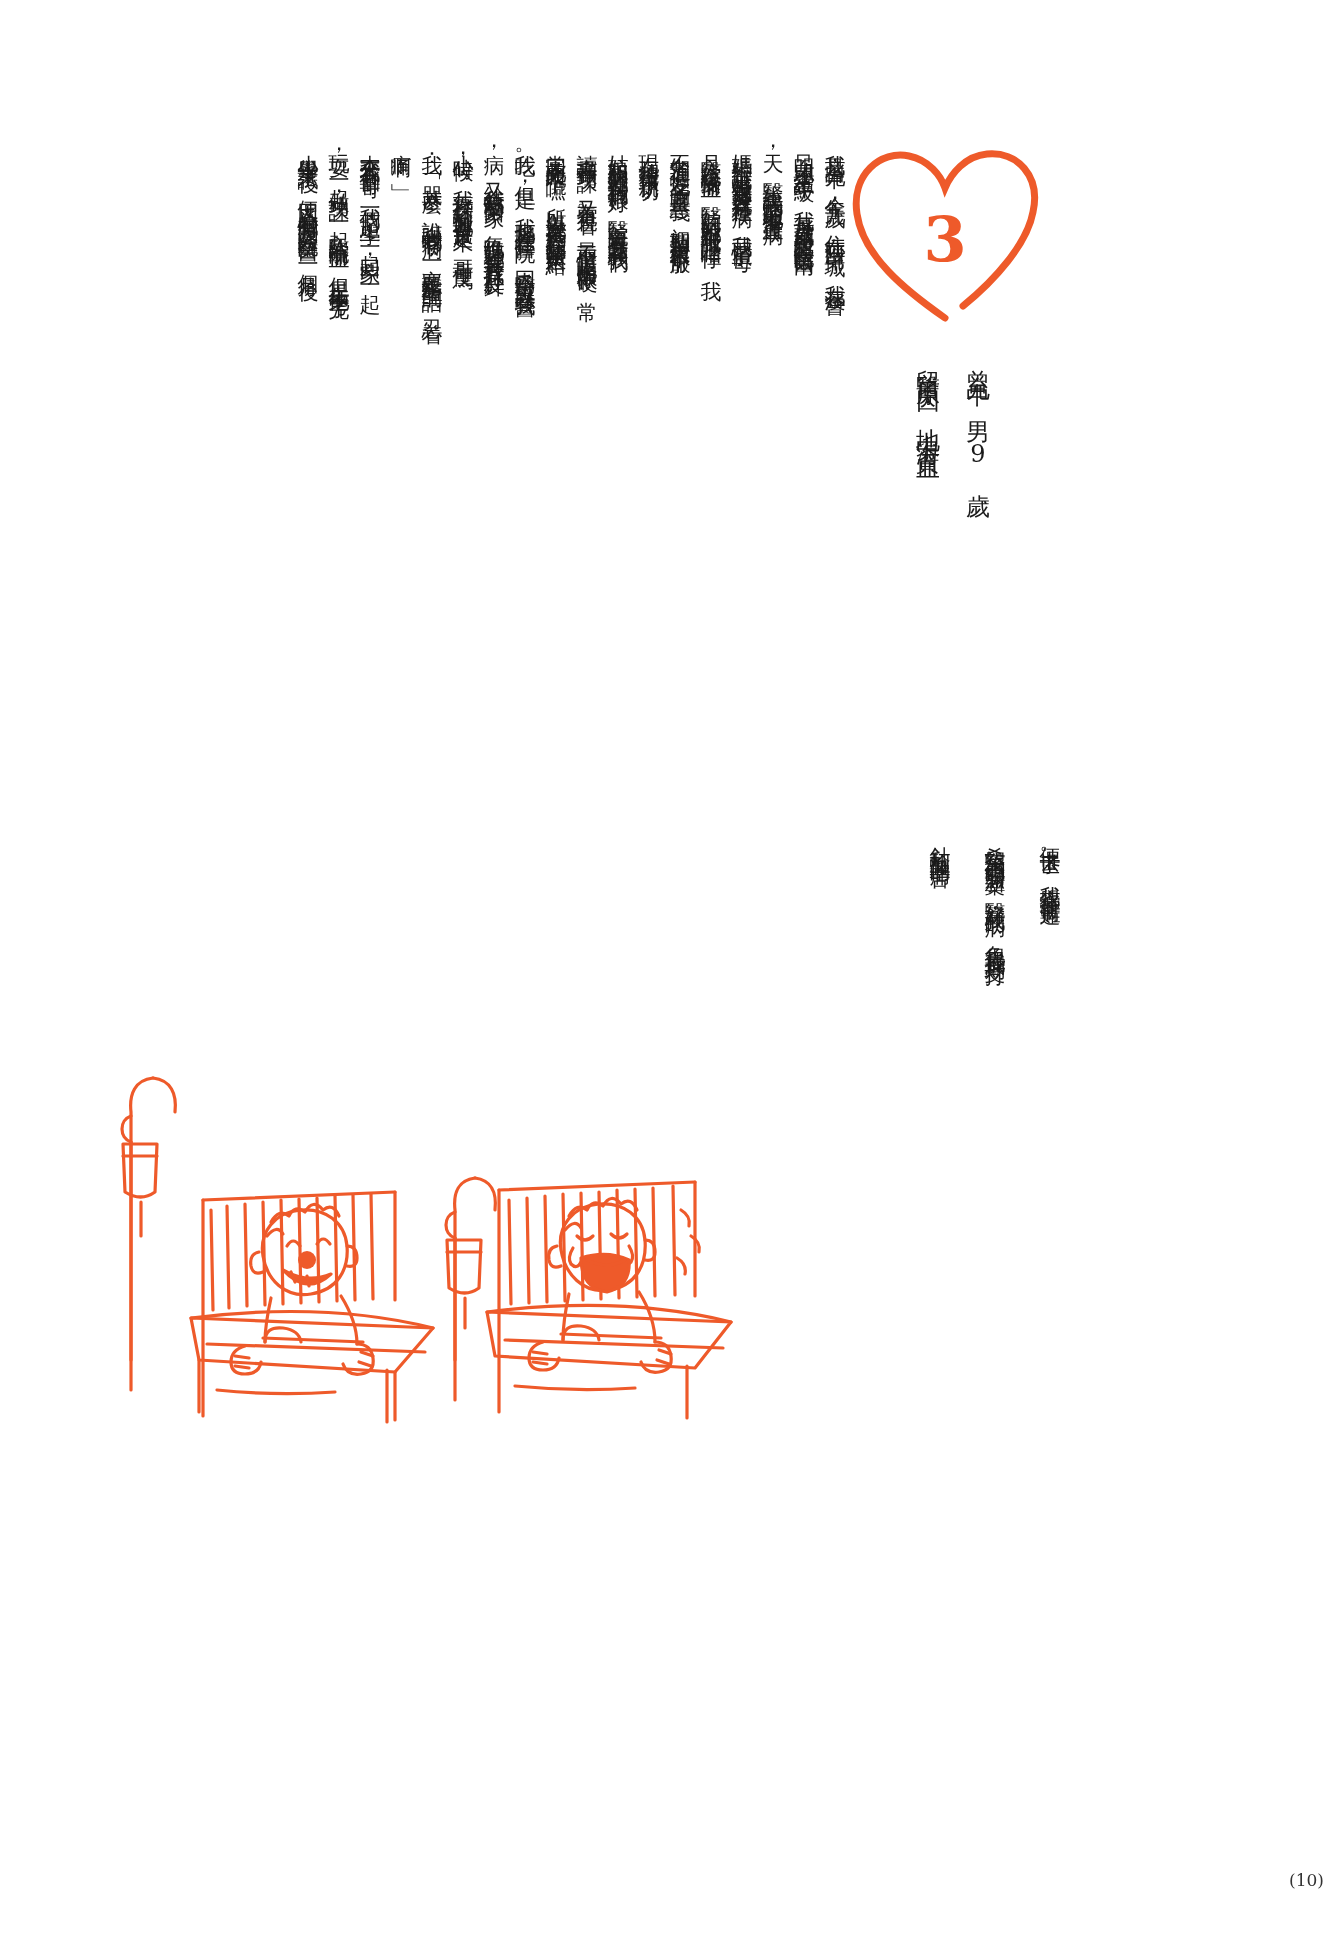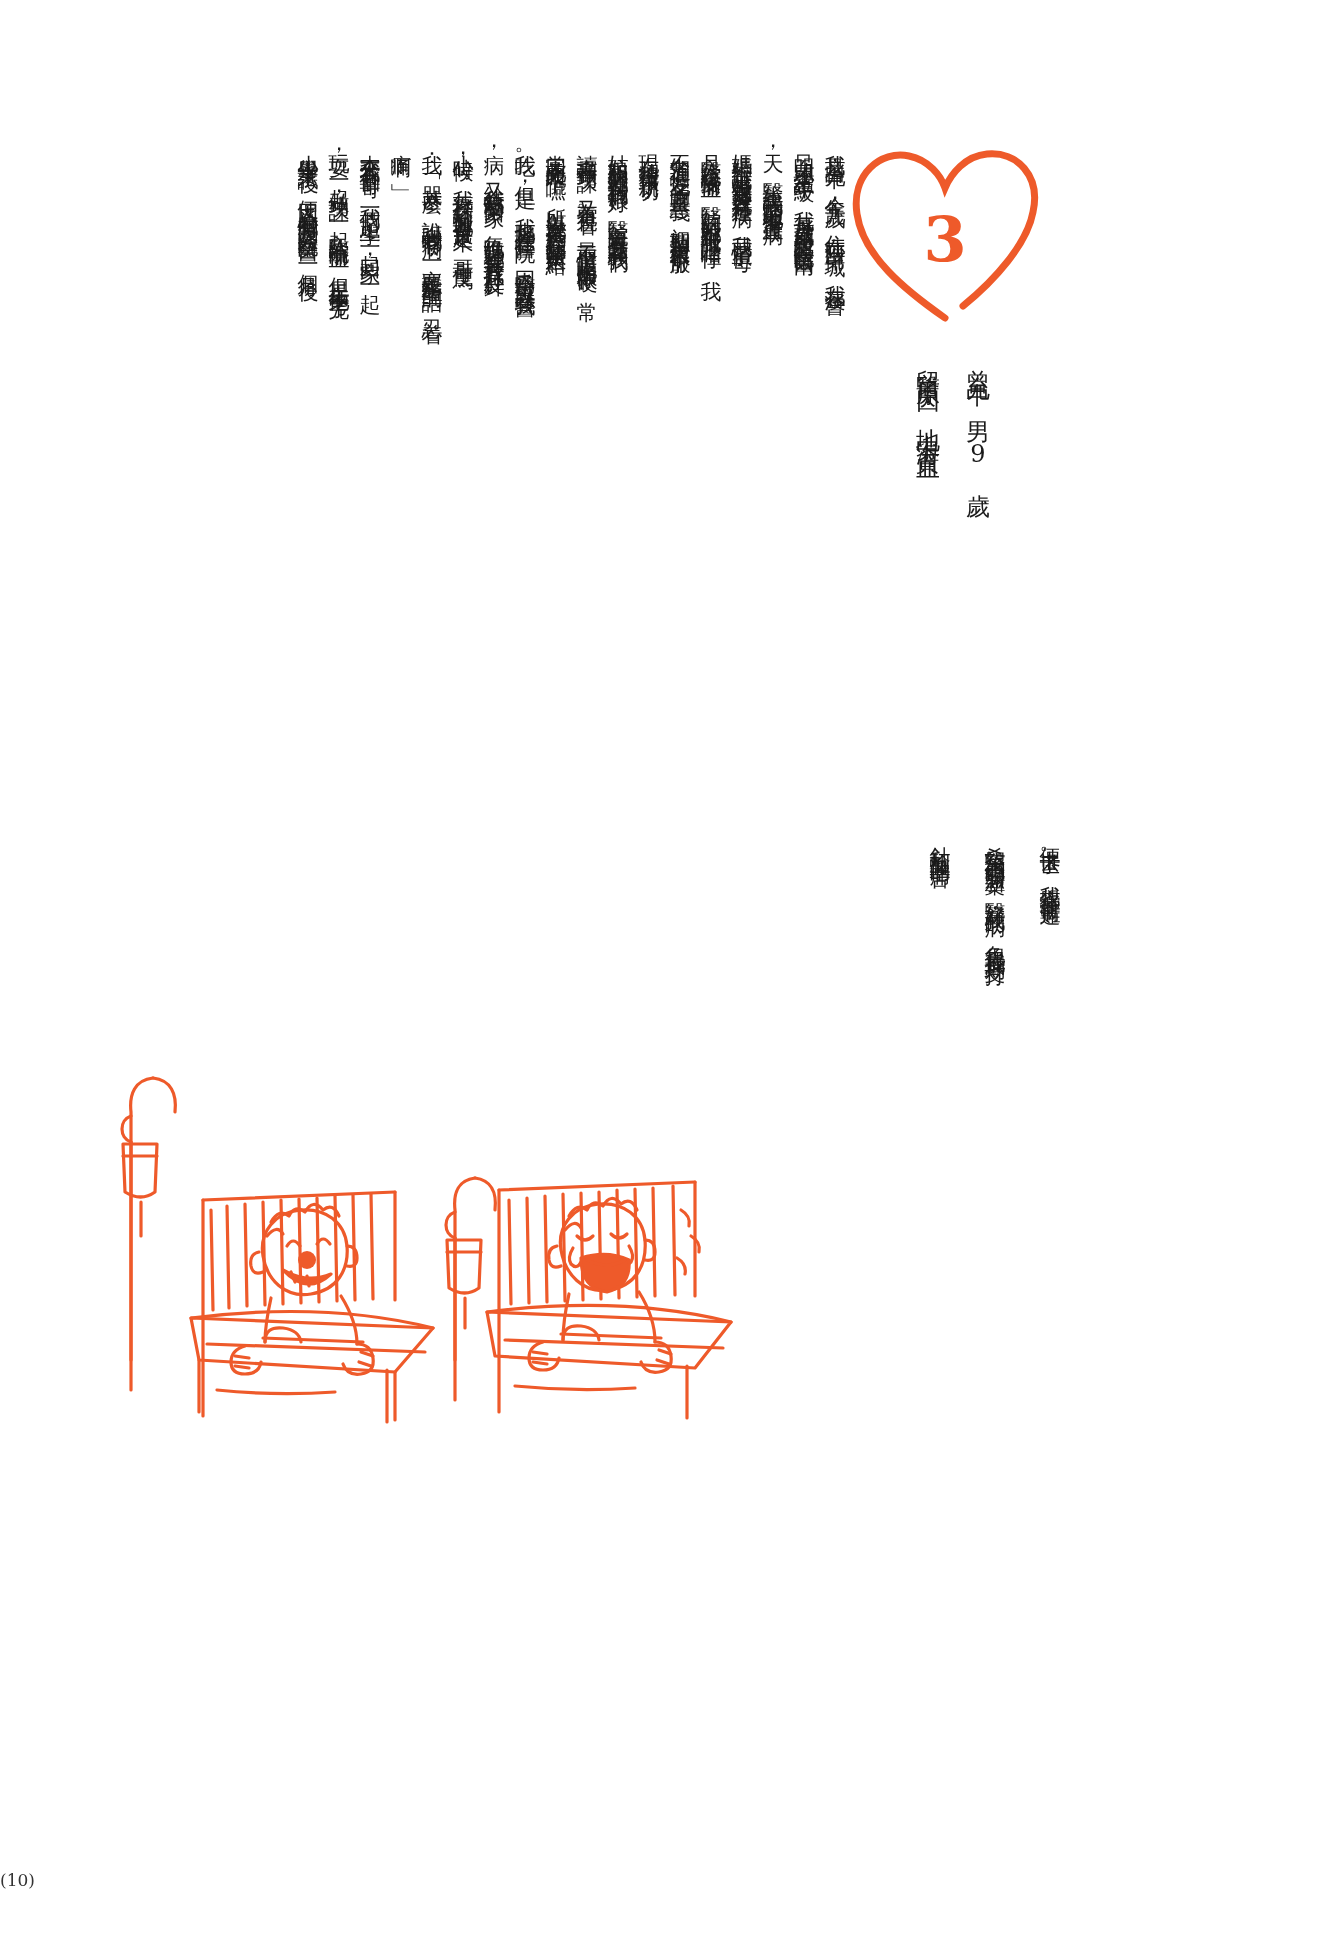--- a/index.html
+++ b/index.html
@@ -130,7 +130,7 @@
     left: 0;
     right: 0;
     bottom: 55px;
-    text-align: left;
+    text-align: right;
     font-size: 17px;
     color: #333;
     font-family: "DejaVu Serif", serif;

